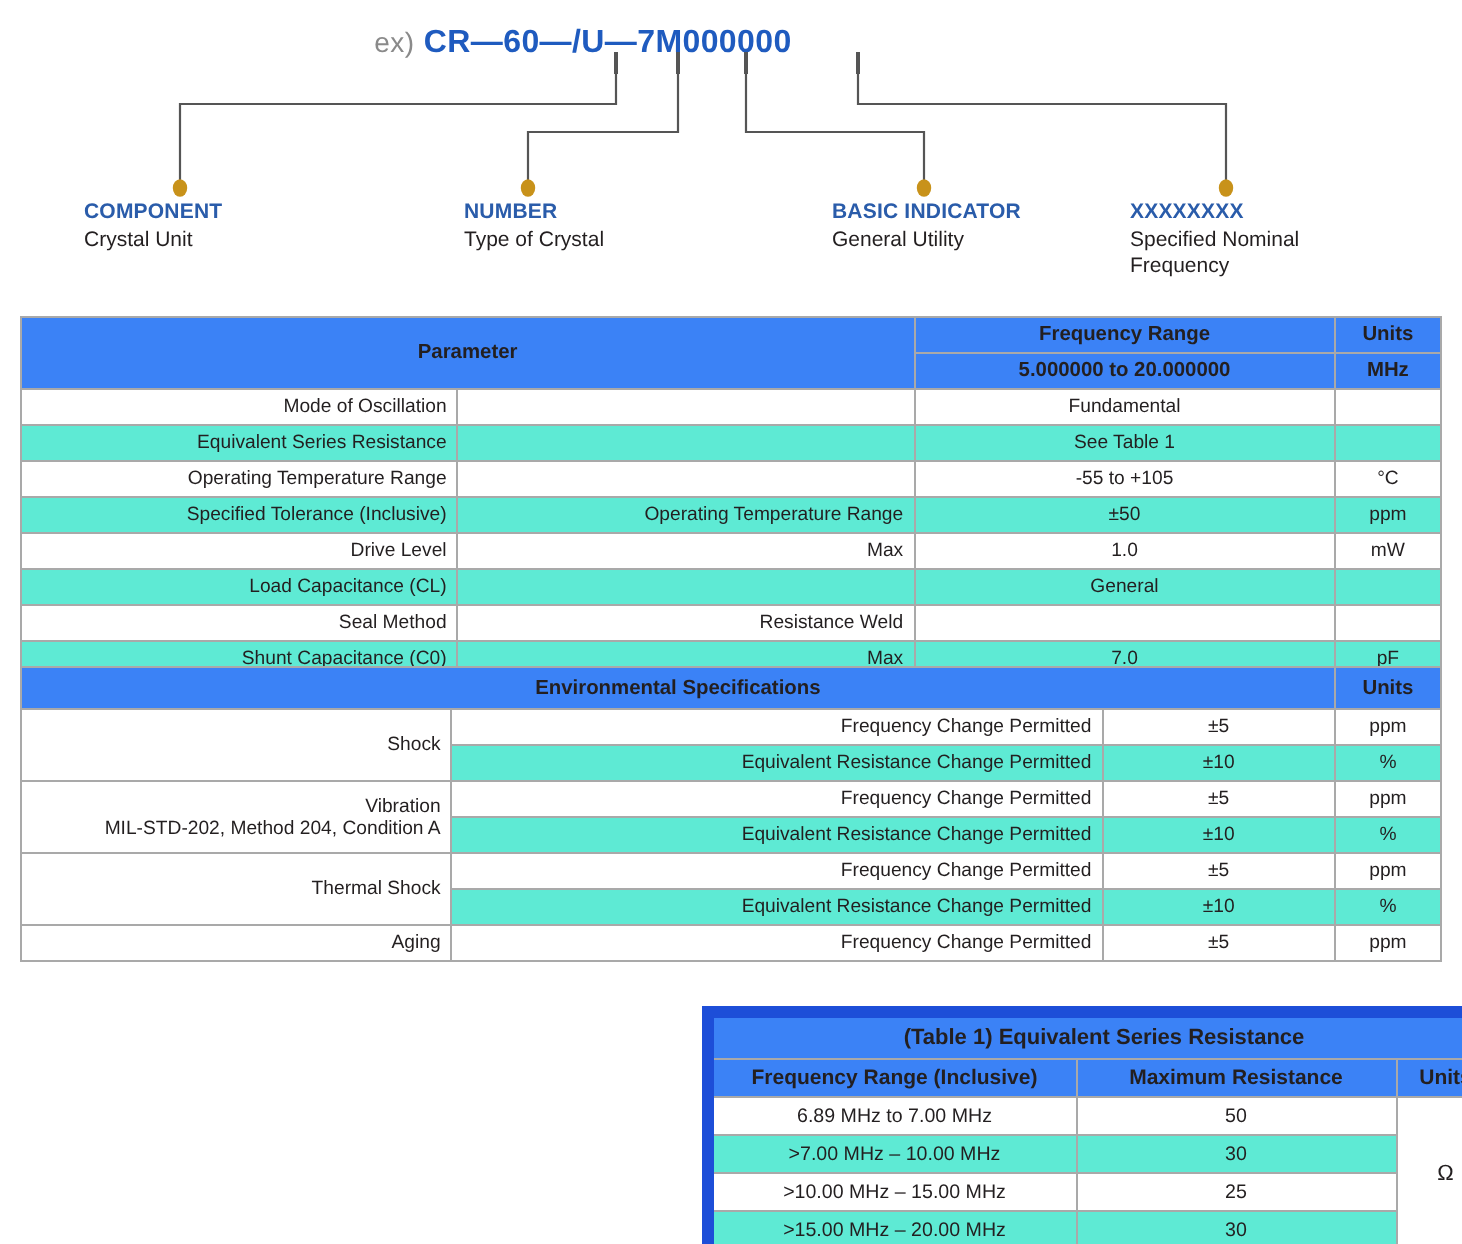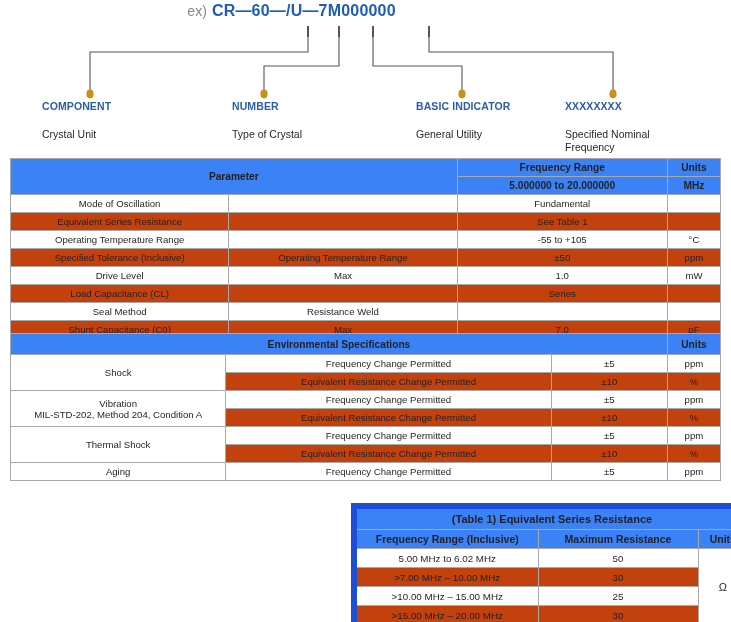--- a/index.html
+++ b/index.html
@@ -15,7 +15,7 @@
   
   .pn-area{position:relative;height:148px;}
   .pn-line{
-    position:absolute;top:2px;left:0;width:583px;
+    position:absolute;top:13px;left:0;width:583px;
     text-align:center;
     font-size:16px;font-weight:bold;letter-spacing:.2px;
   }

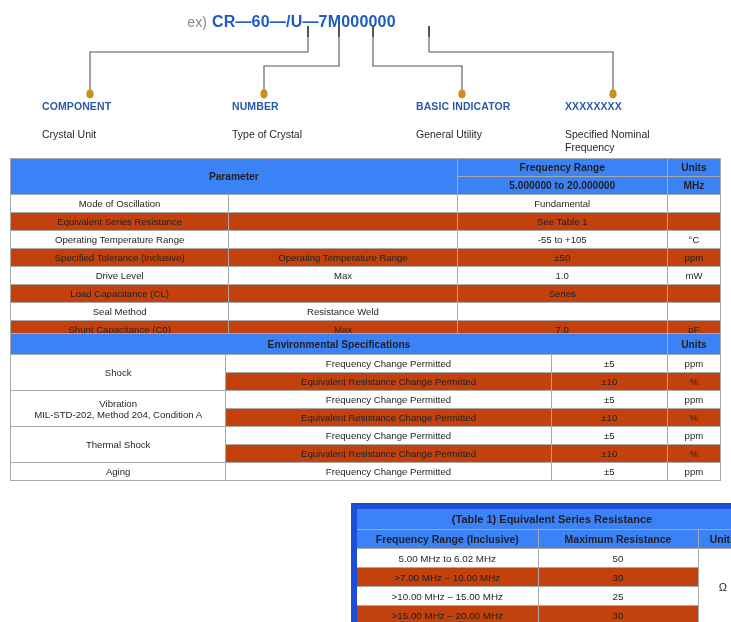--- a/index.html
+++ b/index.html
@@ -35,7 +35,7 @@
   }
   .callout .desc{
     color:#231f20;font-size:10.5px;line-height:13px;
-    margin-top:15px;
+    margin-top:1px;
   }
 
   

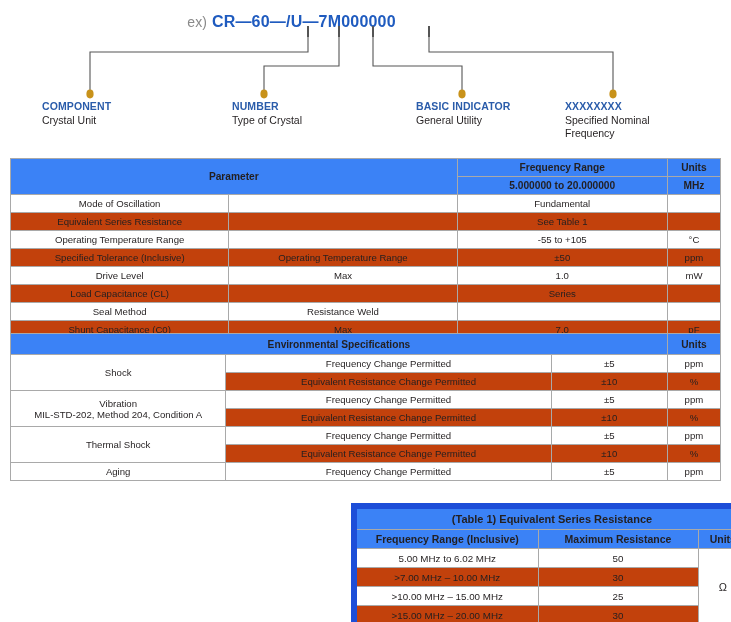--- a/index.html
+++ b/index.html
@@ -62,7 +62,7 @@
   .hdr-left{text-align:center;}
   .zebra{background:#c2410c;}
   .ctr{text-align:center;}
-  .lft{text-align:center;}
+  .lft{text-align:right;}
 
   .tbl1{position:absolute;top:158px;left:0;}
   .tbl2{position:absolute;top:333px;left:0;}

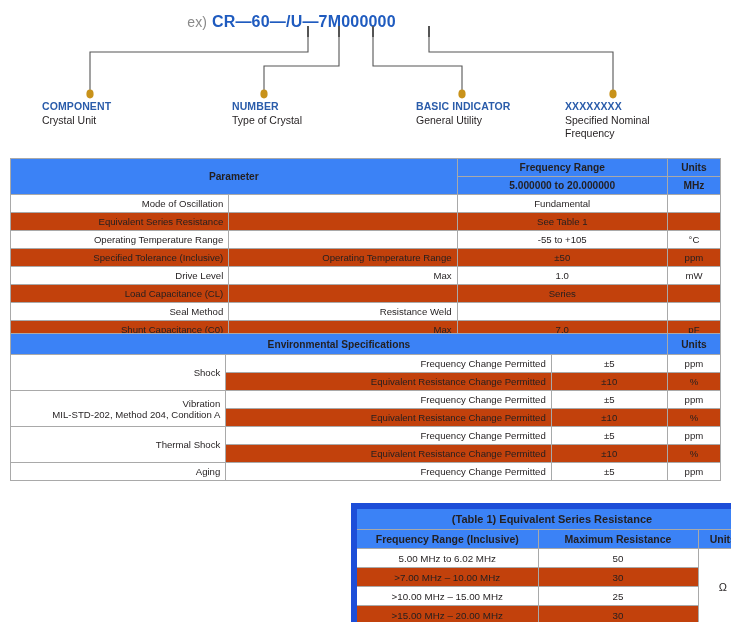--- a/index.html
+++ b/index.html
@@ -60,7 +60,7 @@
     font-size:10.2px !important;
   }
   .hdr-left{text-align:center;}
-  .zebra{background:#c2410c;}
+  .zebra{background:#5eead4;}
   .ctr{text-align:center;}
   .lft{text-align:right;}
 

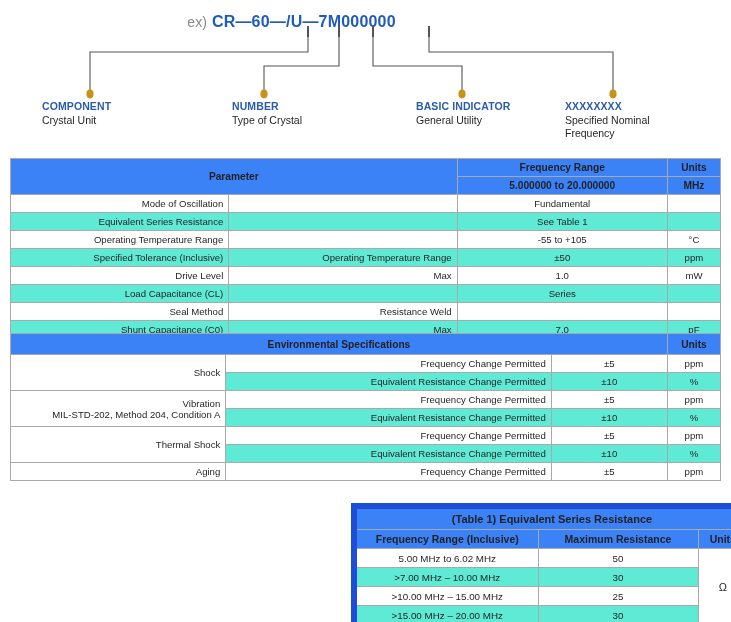--- a/index.html
+++ b/index.html
@@ -189,7 +189,7 @@
       <tr class="zebra">
         <td class="lft">Load Capacitance (CL)</td>
         <td class="lft"></td>
-        <td class="ctr">Series</td>
+        <td class="ctr">General</td>
         <td class="ctr"></td>
       </tr>
       <tr>

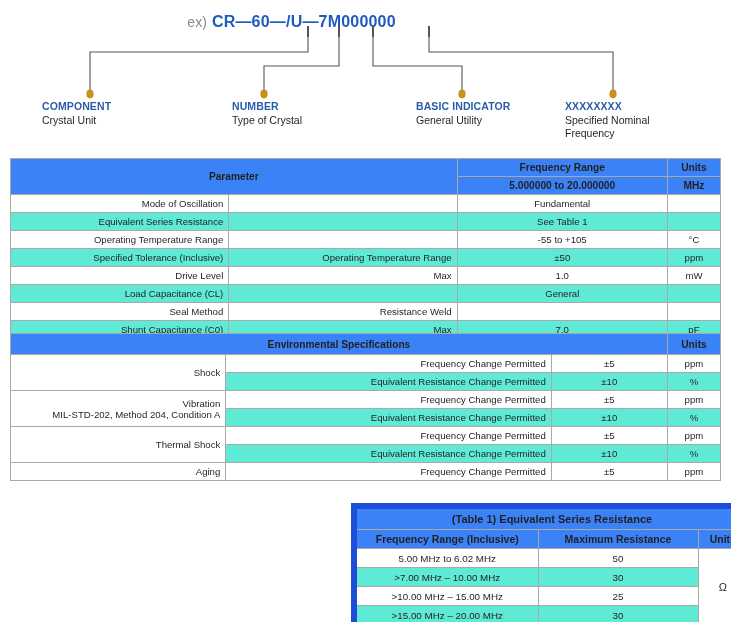--- a/index.html
+++ b/index.html
@@ -288,7 +288,7 @@
         <td class="hdr">Units</td>
       </tr>
       <tr>
-        <td class="ctr">5.00 MHz to 6.02 MHz</td>
+        <td class="ctr">6.89 MHz to 7.00 MHz</td>
         <td class="ctr">50</td>
         <td class="ctr" rowspan="4" style="font-size:11px">Ω</td>
       </tr>

